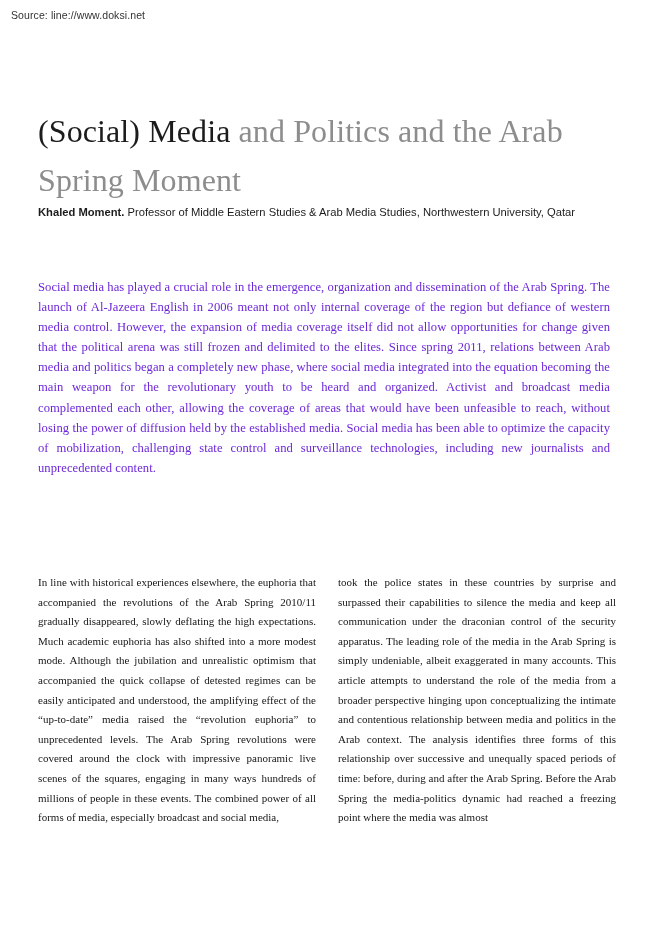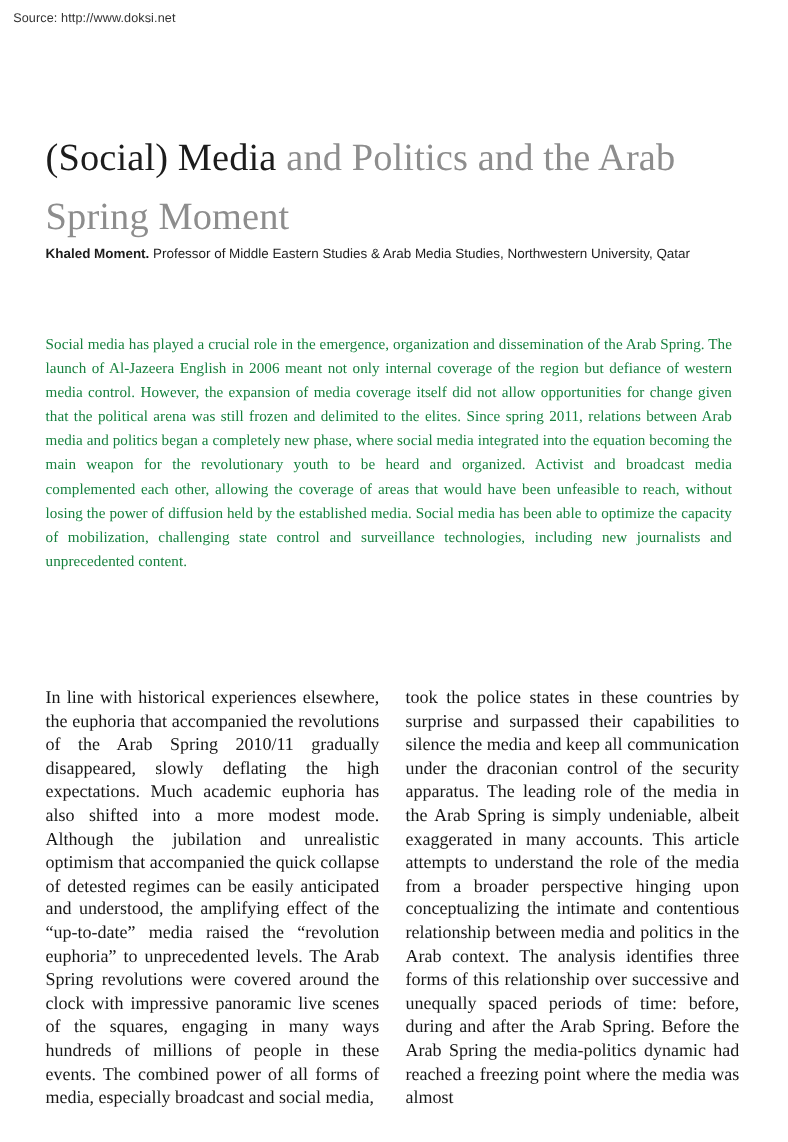--- a/index.html
+++ b/index.html
@@ -112,7 +112,7 @@
 
 <div class="page">
 
-  <div class="source-line">Source: http://www.doksi.net</div>
+  <div class="source-line">Source: line://www.doksi.net</div>
 
   <h1 class="doc-title"><span class="title-lead">(Social) Media</span><span class="title-rest"> and Politics and the Arab Spring Moment</span></h1>
 

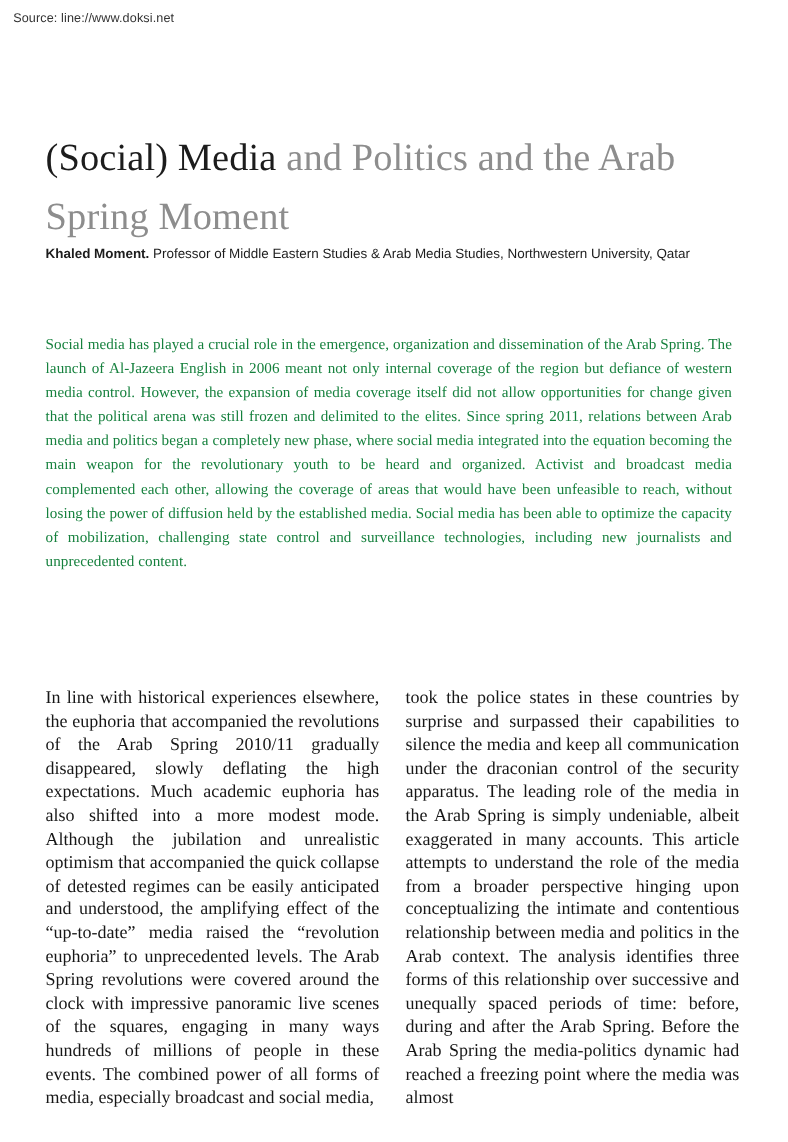--- a/index.html
+++ b/index.html
@@ -77,7 +77,7 @@
     font-family: "Liberation Serif", serif;
     font-size: 12.6px;
     line-height: 20.1px;
-    color: #15803d;
+    color: #6d28d9;
     text-align: justify;
     text-justify: inter-word;
     letter-spacing: 0.05px;

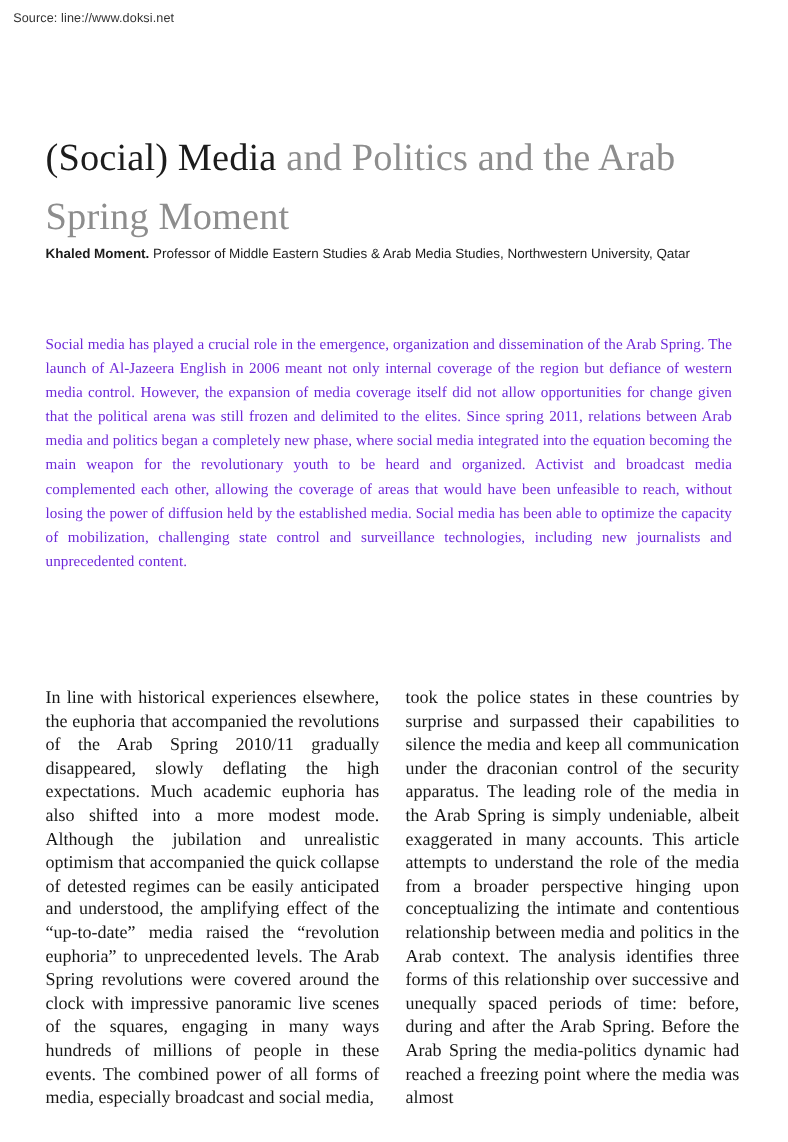--- a/index.html
+++ b/index.html
@@ -96,7 +96,7 @@
   .body-col {
     width: 278px;
     font-family: "Liberation Serif", serif;
-    font-size: 15px;
+    font-size: 11px;
     line-height: 19.6px;
     color: #161616;
     text-align: justify;

